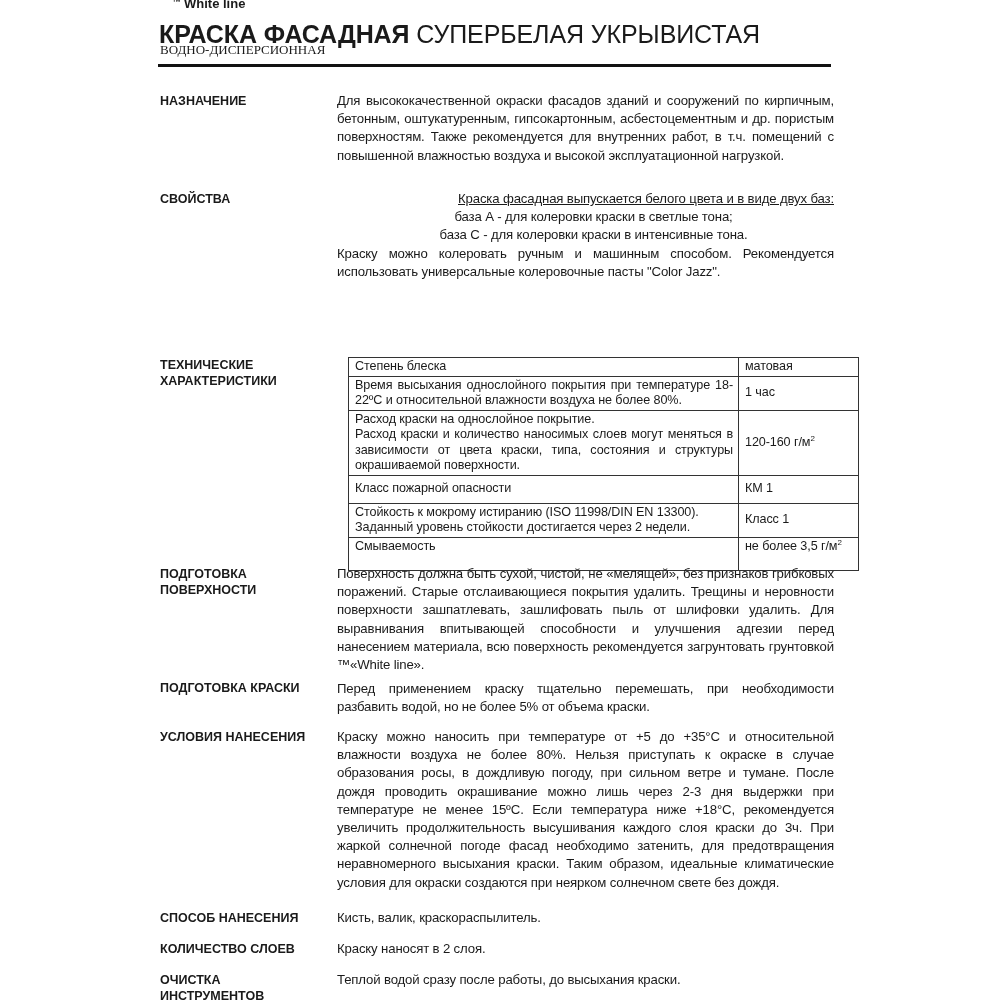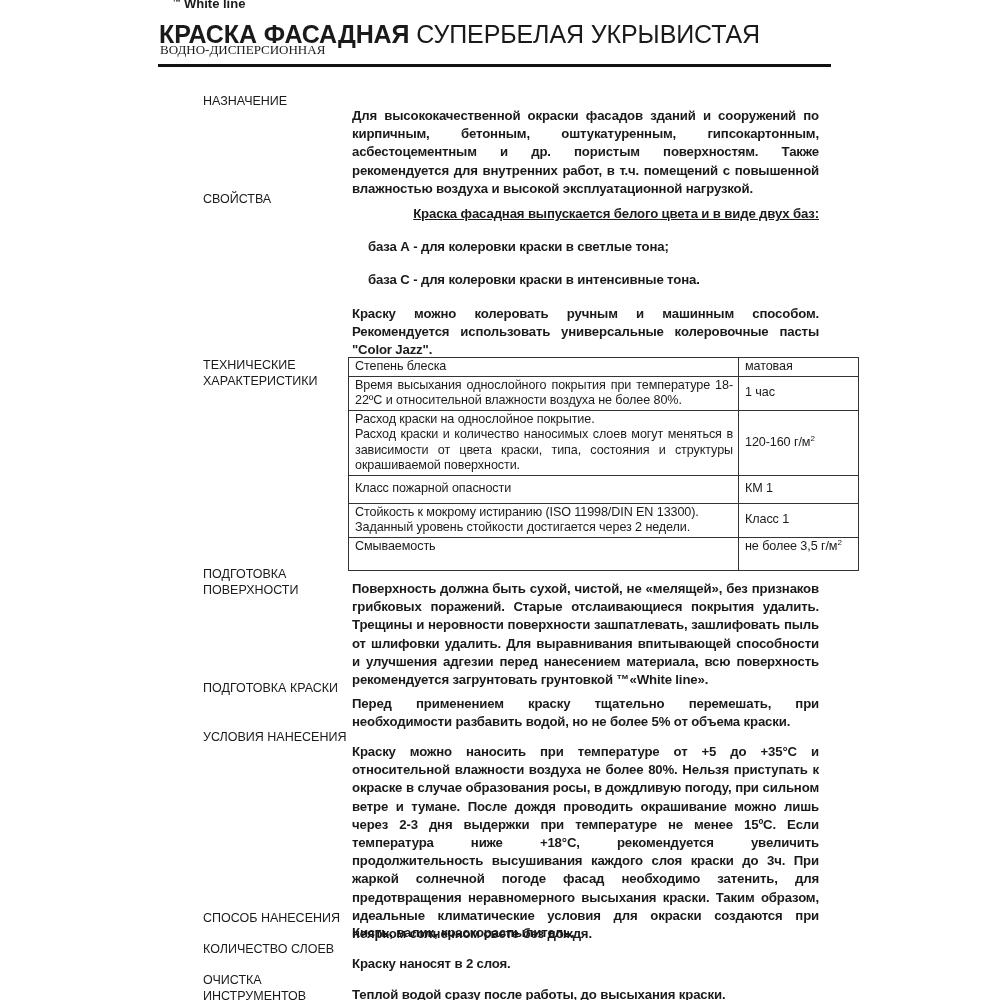--- a/index.html
+++ b/index.html
@@ -25,8 +25,8 @@
     position: absolute; left: 158px; top: 64px; width: 673px; height: 3px; background: #111;
   }
   .label {
-    position: absolute; left: 160px; font-weight: normal; font-size: 12.5px;
-    line-height: 16px; white-space: nowrap; margin-left: 43px;
+    position: absolute; left: 160px; font-weight: bold; font-size: 12.5px;
+    line-height: 16px; white-space: nowrap;
   }
   .para {
     position: absolute; left: 337px; width: 497px; font-size: 13.2px;

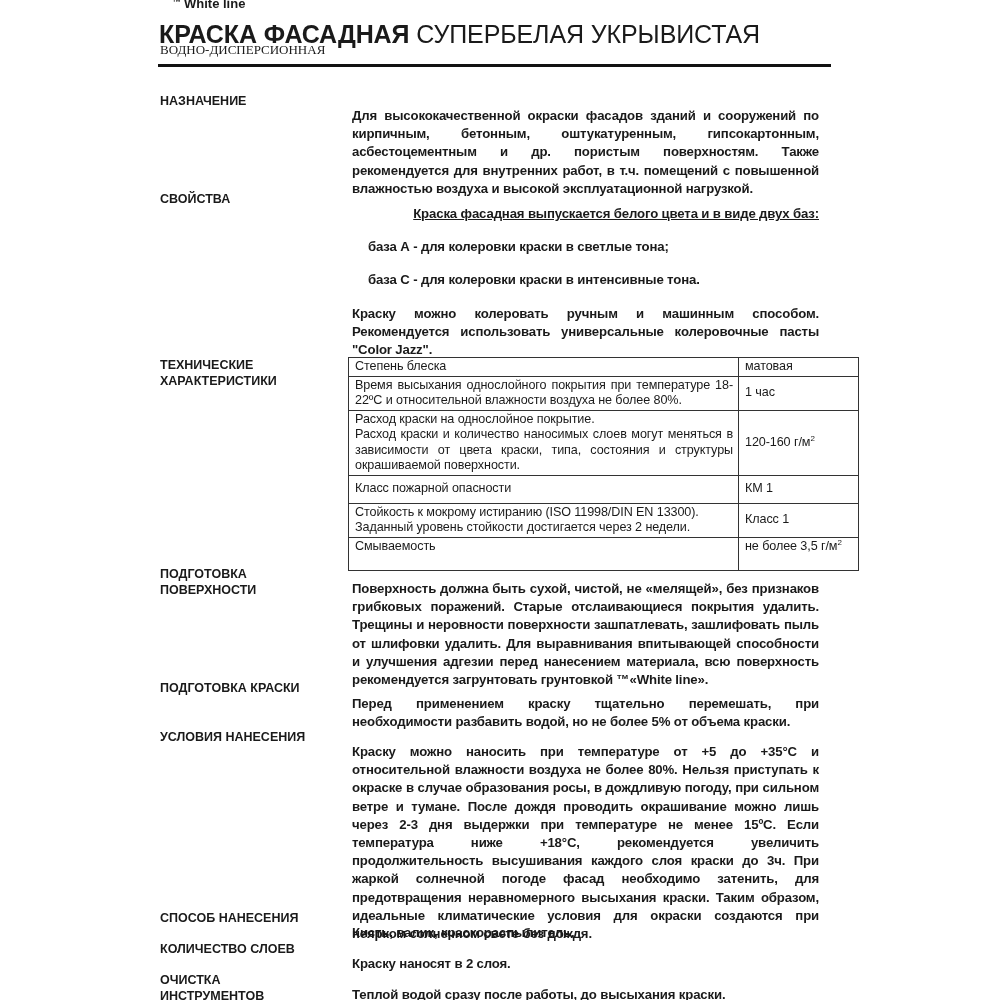--- a/index.html
+++ b/index.html
@@ -32,7 +32,7 @@
     position: absolute; left: 337px; width: 497px; font-size: 13.2px;
     line-height: 18.2px; text-align: justify; letter-spacing: -0.15px;
   }
-  .para p { margin: 15px; font-weight: bold; }
+  .para p { margin: 0; }
   .para .u { text-decoration: underline; }
   .para .ind { padding-left: 16px; }
   table.spec {

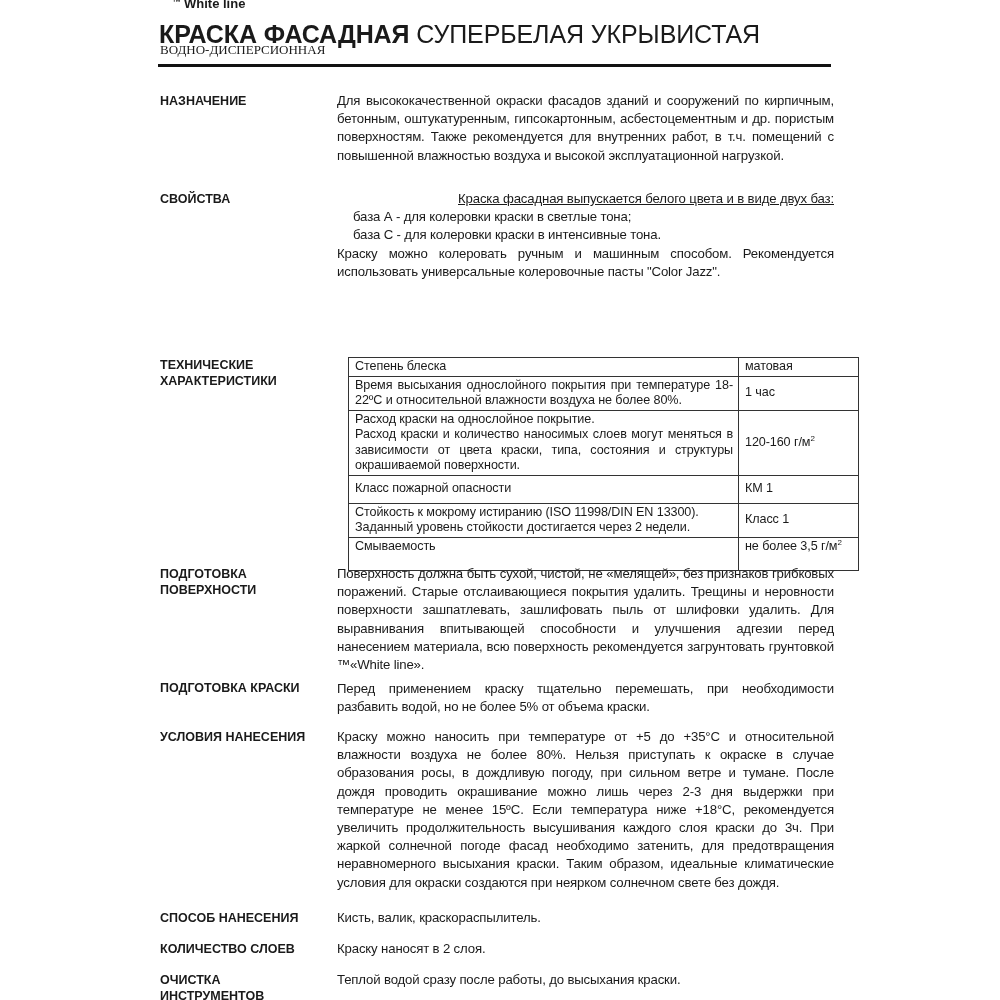--- a/index.html
+++ b/index.html
@@ -68,7 +68,7 @@
 <div class="label" style="top:191px">СВОЙСТВА</div>
 <div class="para" style="top:190px">
   <p class="u" style="text-align:right">Краска фасадная выпускается белого цвета и в виде двух баз:</p>
-  <p class="ind" style="text-align:left">база А - для колеровки краски в светлые тона;</p>
+  <p class="ind" style="text-align:center">база А - для колеровки краски в светлые тона;</p>
   <p class="ind" style="text-align:left">база С - для колеровки краски в интенсивные тона.</p>
   <p>Краску можно колеровать ручным и машинным способом. Рекомендуется использовать универсальные колеровочные пасты "Color Jazz".</p>
 </div>

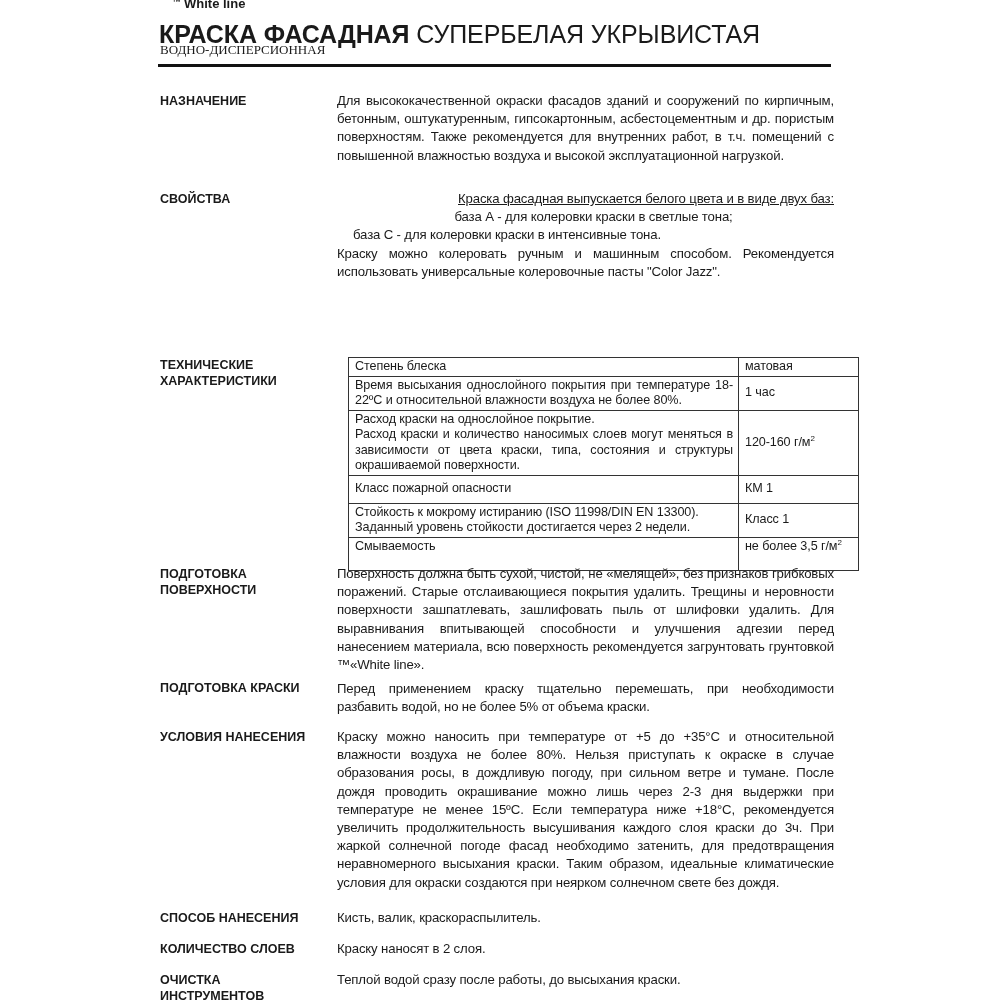--- a/index.html
+++ b/index.html
@@ -69,7 +69,7 @@
 <div class="para" style="top:190px">
   <p class="u" style="text-align:right">Краска фасадная выпускается белого цвета и в виде двух баз:</p>
   <p class="ind" style="text-align:center">база А - для колеровки краски в светлые тона;</p>
-  <p class="ind" style="text-align:left">база С - для колеровки краски в интенсивные тона.</p>
+  <p class="ind" style="text-align:center">база С - для колеровки краски в интенсивные тона.</p>
   <p>Краску можно колеровать ручным и машинным способом. Рекомендуется использовать универсальные колеровочные пасты "Color Jazz".</p>
 </div>
 

